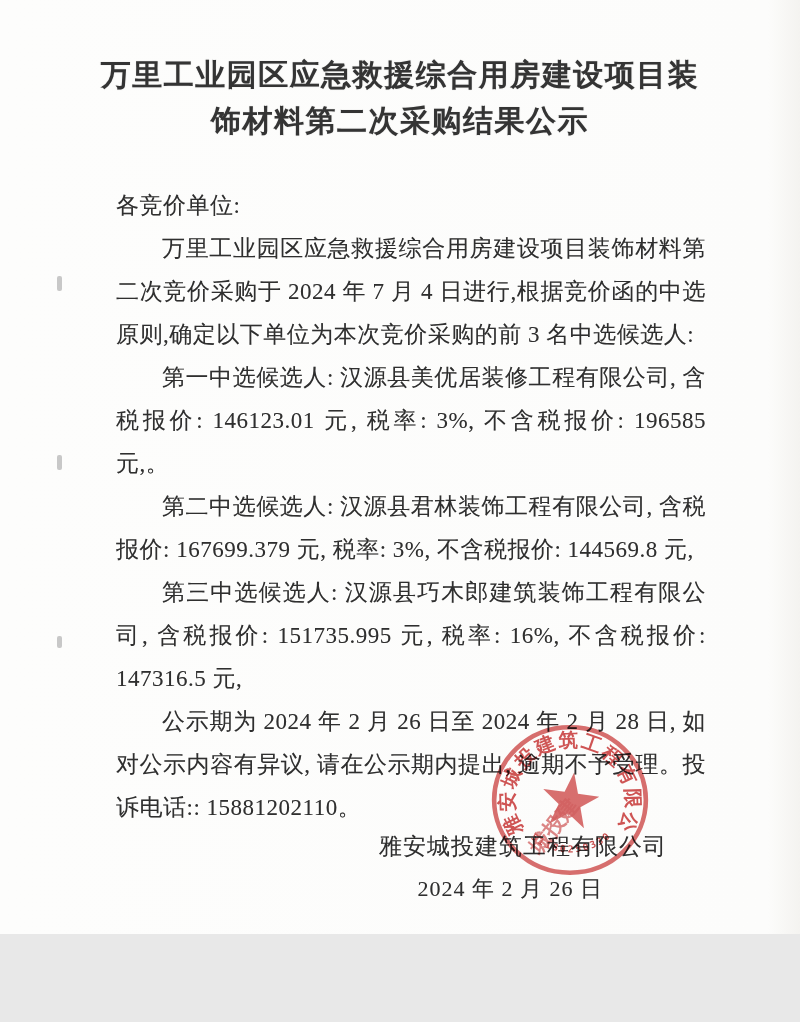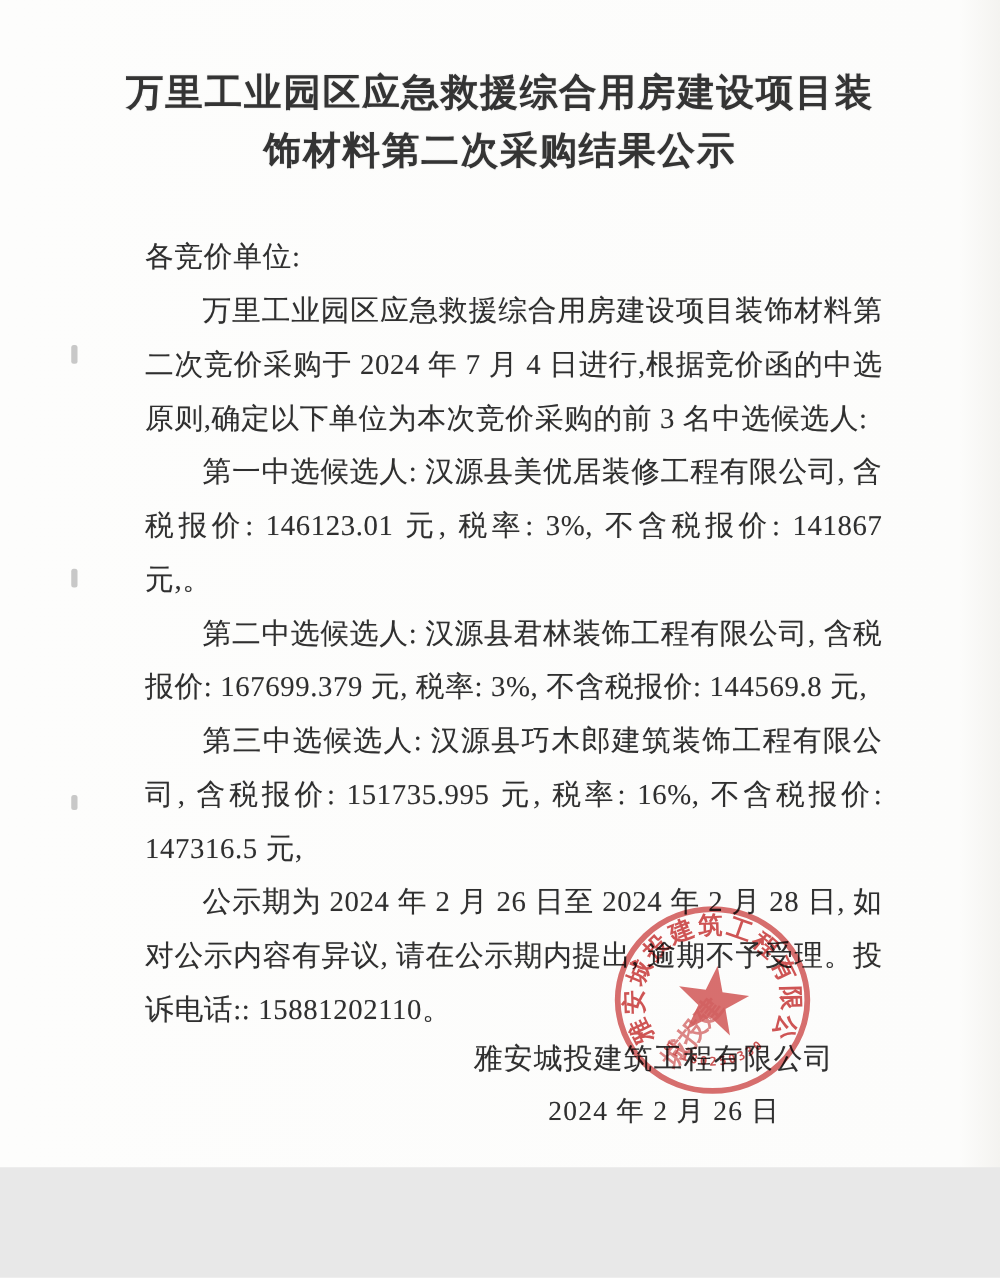--- a/index.html
+++ b/index.html
@@ -98,7 +98,7 @@
   <div class="doc-body">
     <p class="salutation">各竞价单位:</p>
     <p class="para">万里工业园区应急救援综合用房建设项目装饰材料第二次竞价采购于 2024 年 7 月 4 日进行,根据竞价函的中选原则,确定以下单位为本次竞价采购的前 3 名中选候选人:</p>
-    <p class="para">第一中选候选人: 汉源县美优居装修工程有限公司, 含税报价: 146123.01 元, 税率: 3%, 不含税报价: 141867 元,。</p>
+    <p class="para">第一中选候选人: 汉源县美优居装修工程有限公司, 含税报价: 146123.01 元, 税率: 3%, 不含税报价: 196585 元,。</p>
     <p class="para">第二中选候选人: 汉源县君林装饰工程有限公司, 含税报价: 167699.379 元, 税率: 3%, 不含税报价: 144569.8 元,</p>
     <p class="para">第三中选候选人: 汉源县巧木郎建筑装饰工程有限公司, 含税报价: 151735.995 元, 税率: 16%, 不含税报价: 147316.5 元,</p>
     <p class="para">公示期为 2024 年 2 月 26 日至 2024 年 2 月 28 日, 如对公示内容有异议, 请在公示期内提出, 逾期不予受理。投诉电话:: 15881202110。</p>

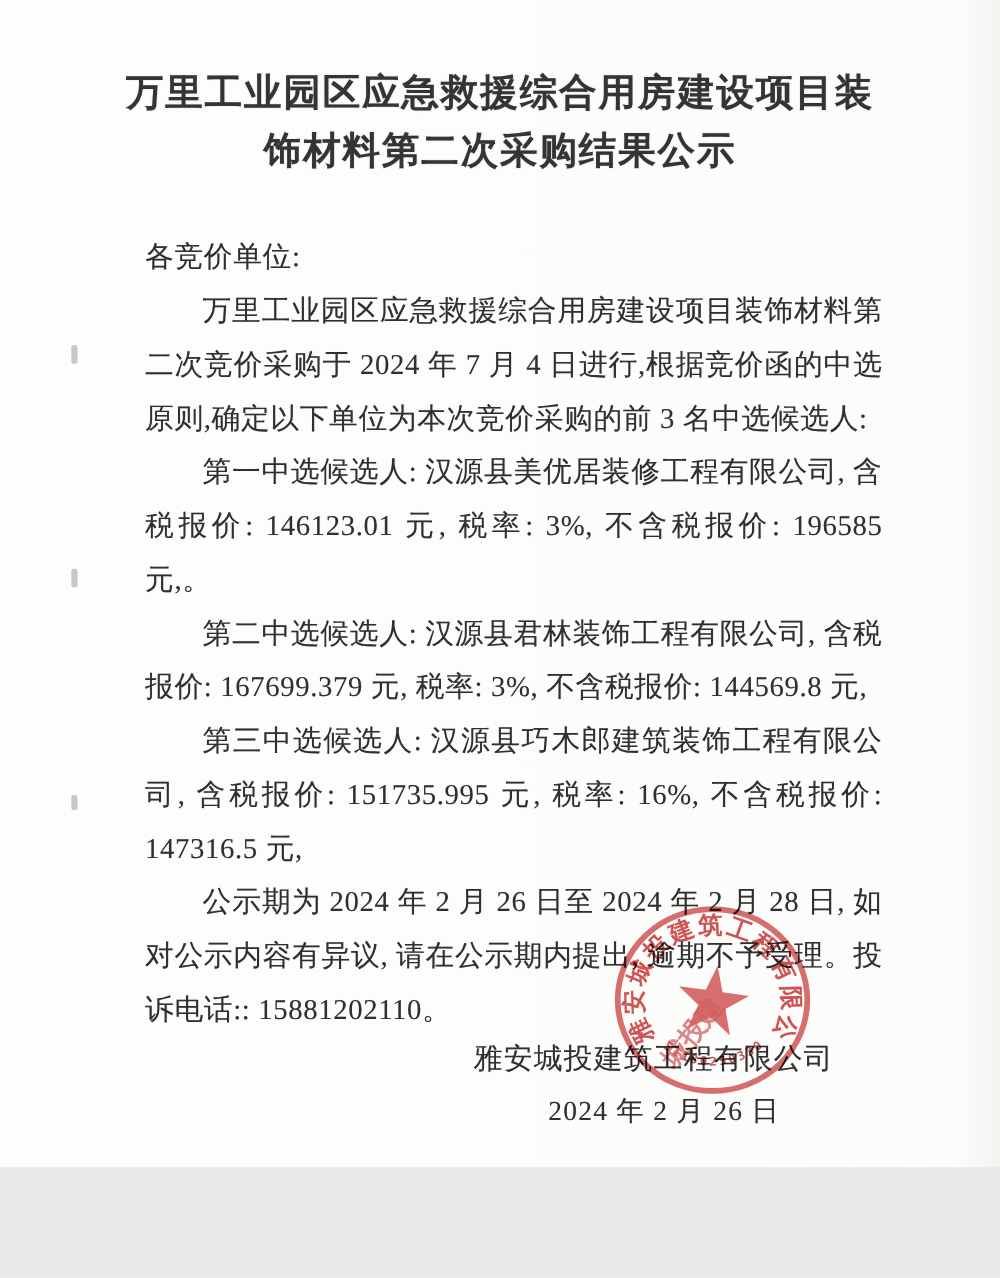--- a/index.html
+++ b/index.html
@@ -42,7 +42,7 @@
     z-index:2;
   }
   .sig-date{
-    position:absolute;top:874px;right:176px;
+    position:absolute;top:874px;right:197px;
     font-size:22px;letter-spacing:1px;
     text-shadow:0 0 .6px rgba(60,60,60,.3);
     z-index:2;

